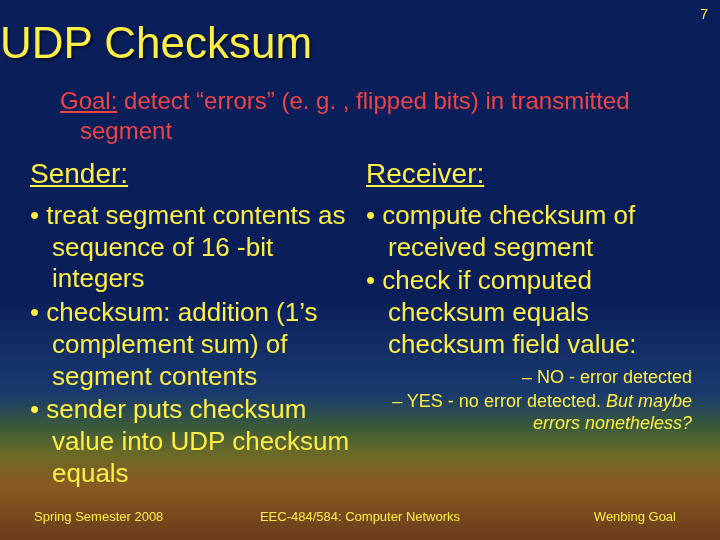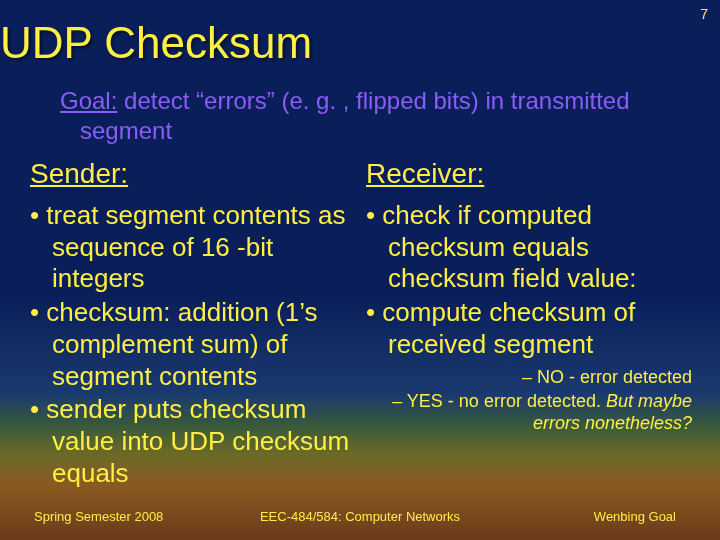--- a/index.html
+++ b/index.html
@@ -34,7 +34,7 @@
   }
   .goal {
     font-size: 24px;
-    color: #8b5cf6;
+    color: #ef4444;
     padding: 18px 50px 0 60px;
     line-height: 1.25;
     text-indent: -20px;

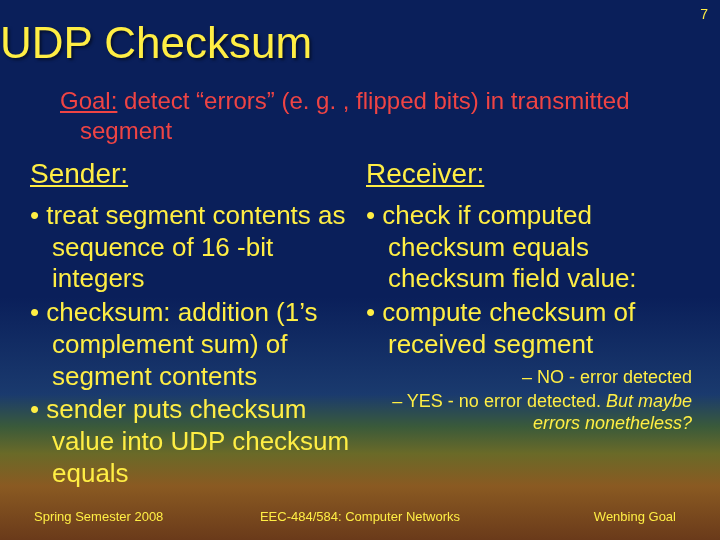--- a/index.html
+++ b/index.html
@@ -120,8 +120,8 @@
   <div class="col">
     <div class="col-header">Receiver:</div>
     <ul class="main">
+      <li>compute checksum of received segment</li>
       <li>check if computed checksum equals checksum field value:</li>
-      <li>compute checksum of received segment</li>
     </ul>
     <ul class="sub">
       <li><span>NO - error detected</span><span class="italic"></span></li>

